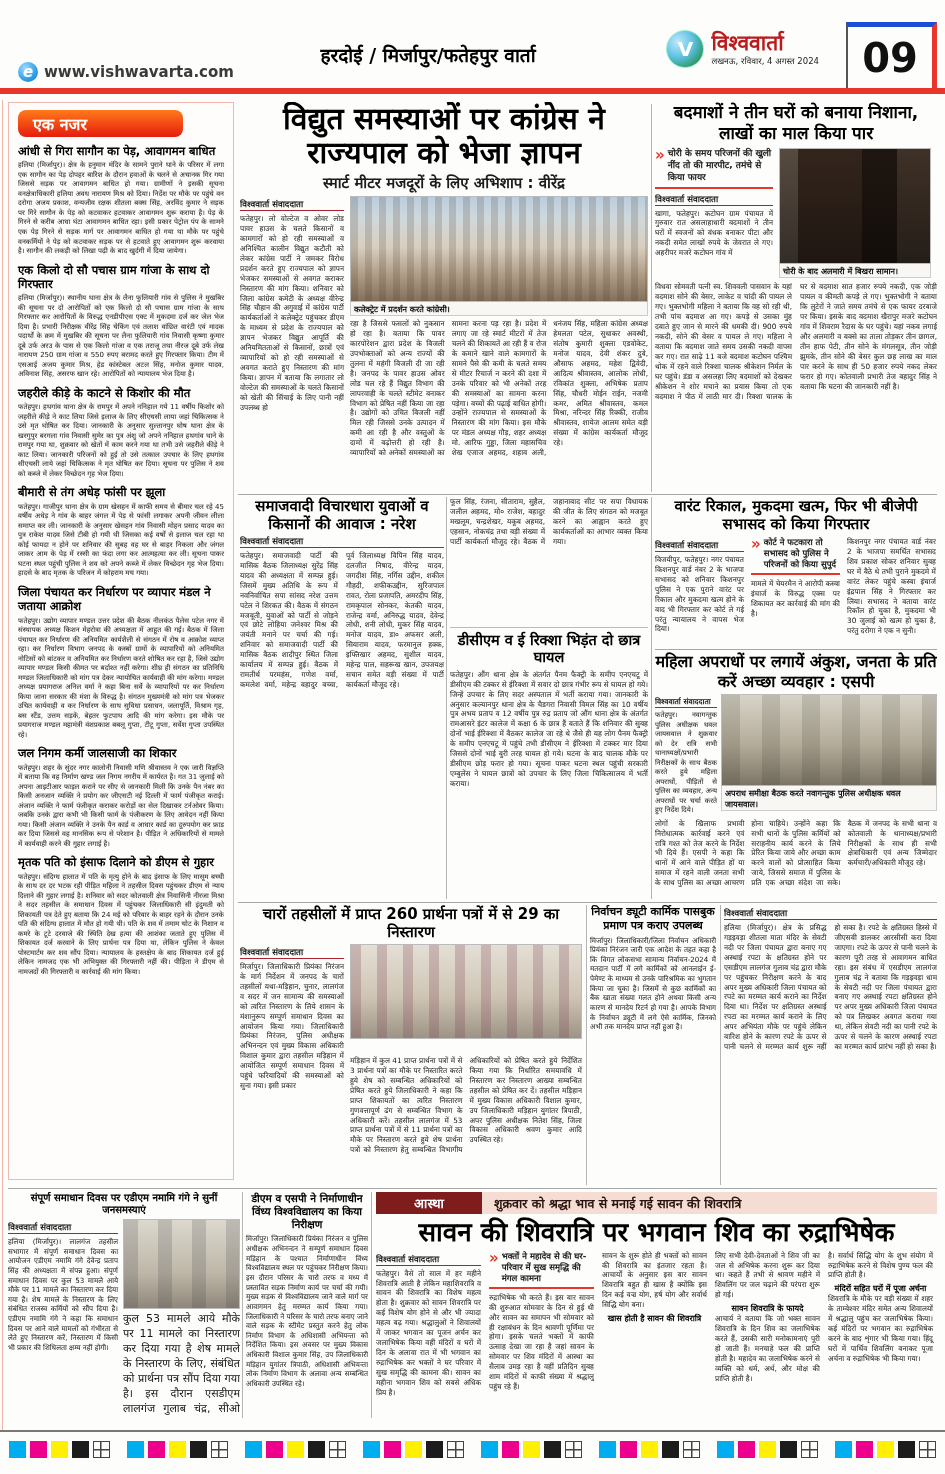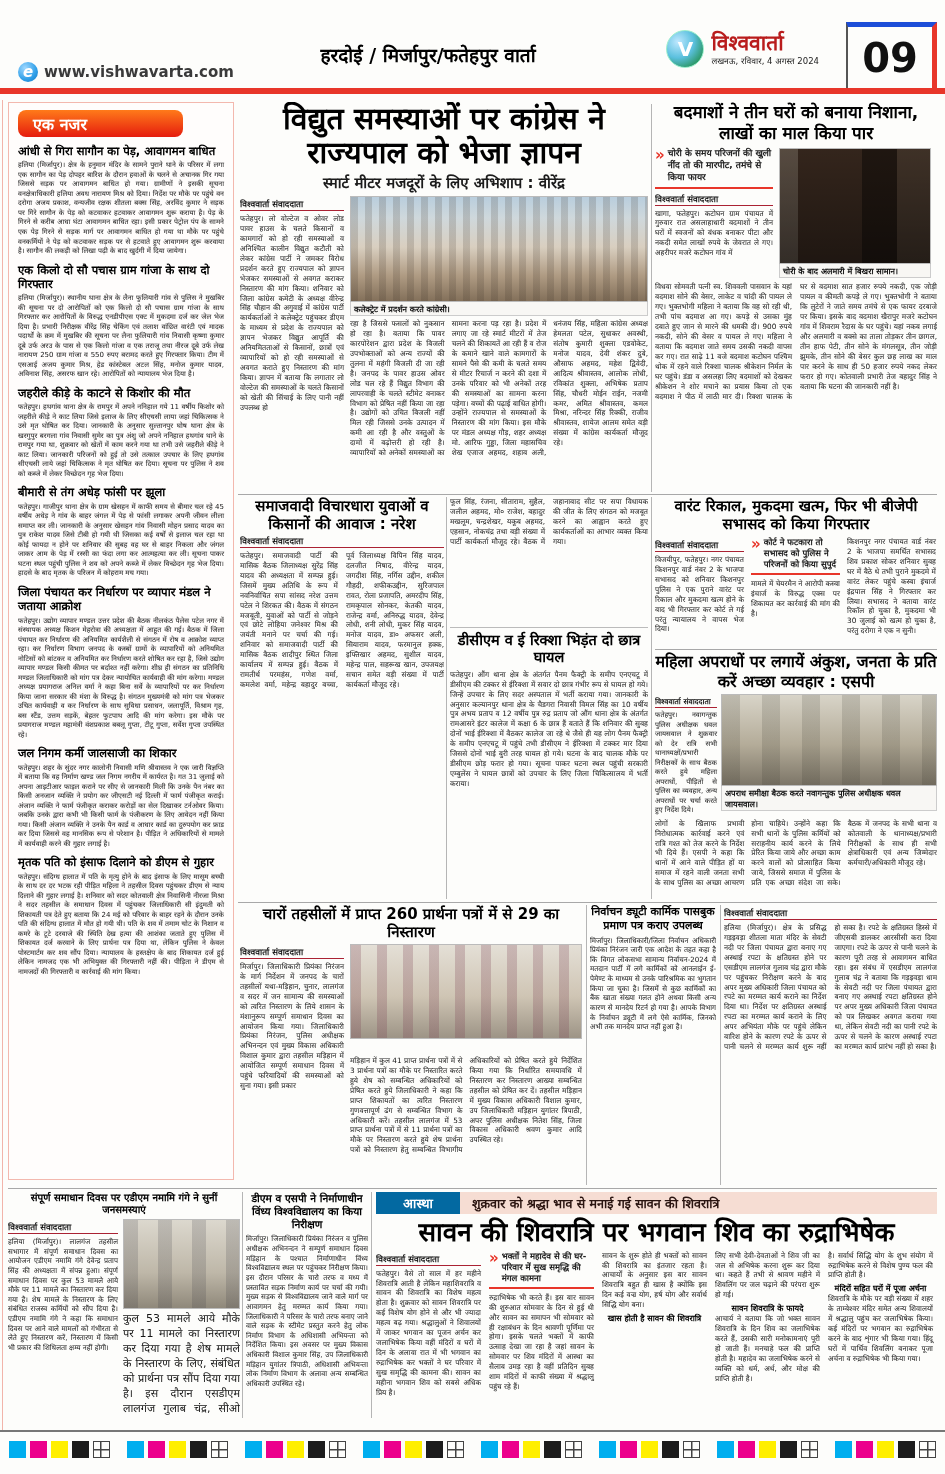--- a/index.html
+++ b/index.html
@@ -109,7 +109,7 @@
   .dmsp h3{font-size:10.5px;margin-bottom:3px;}
   .shiv{left:376px;top:1192px;width:561px;height:226px;}
   .strip{display:flex;height:22px;margin-bottom:4px;}
-  .badge{width:84px;background:#0369a1;color:#fff;font-size:13px;font-weight:bold;display:flex;align-items:center;justify-content:center;}
+  .badge{width:106px;background:#7f1d1d;color:#fff;font-size:13px;font-weight:bold;display:flex;align-items:center;justify-content:center;}
   .kicker{flex:1;background:#f6ddd3;color:#2a1410;font-size:12.5px;font-weight:bold;display:flex;align-items:center;padding-left:12px;}
   .shiv h1{font-size:26px;line-height:1.1;text-align:center;margin:1px 0 4px;}
   .shcols{display:flex;gap:8px;}

